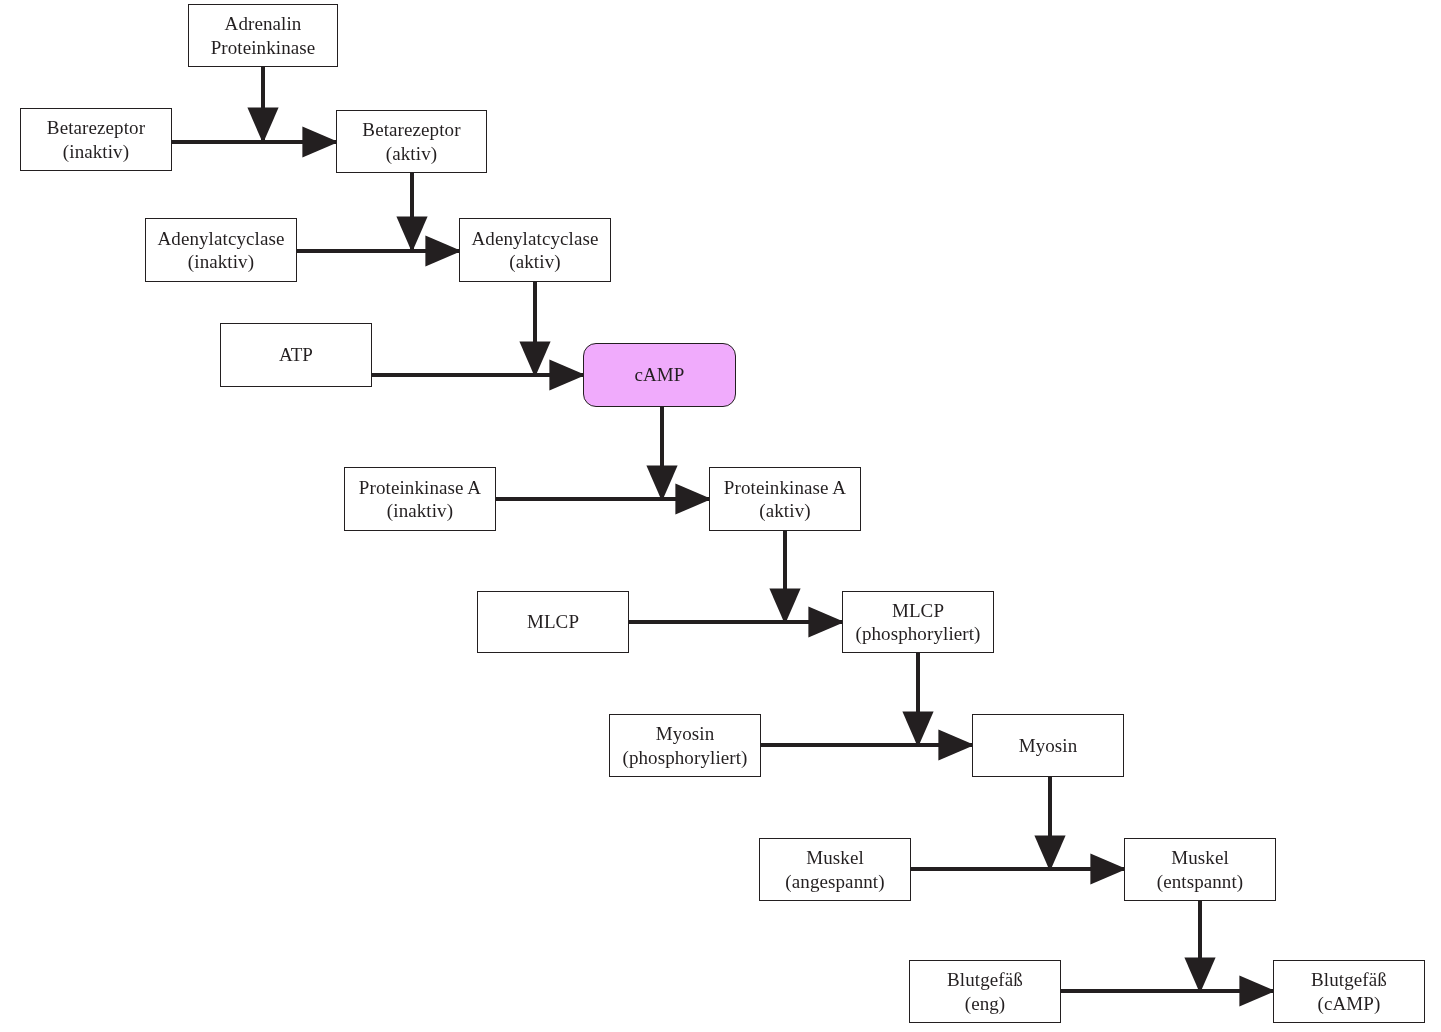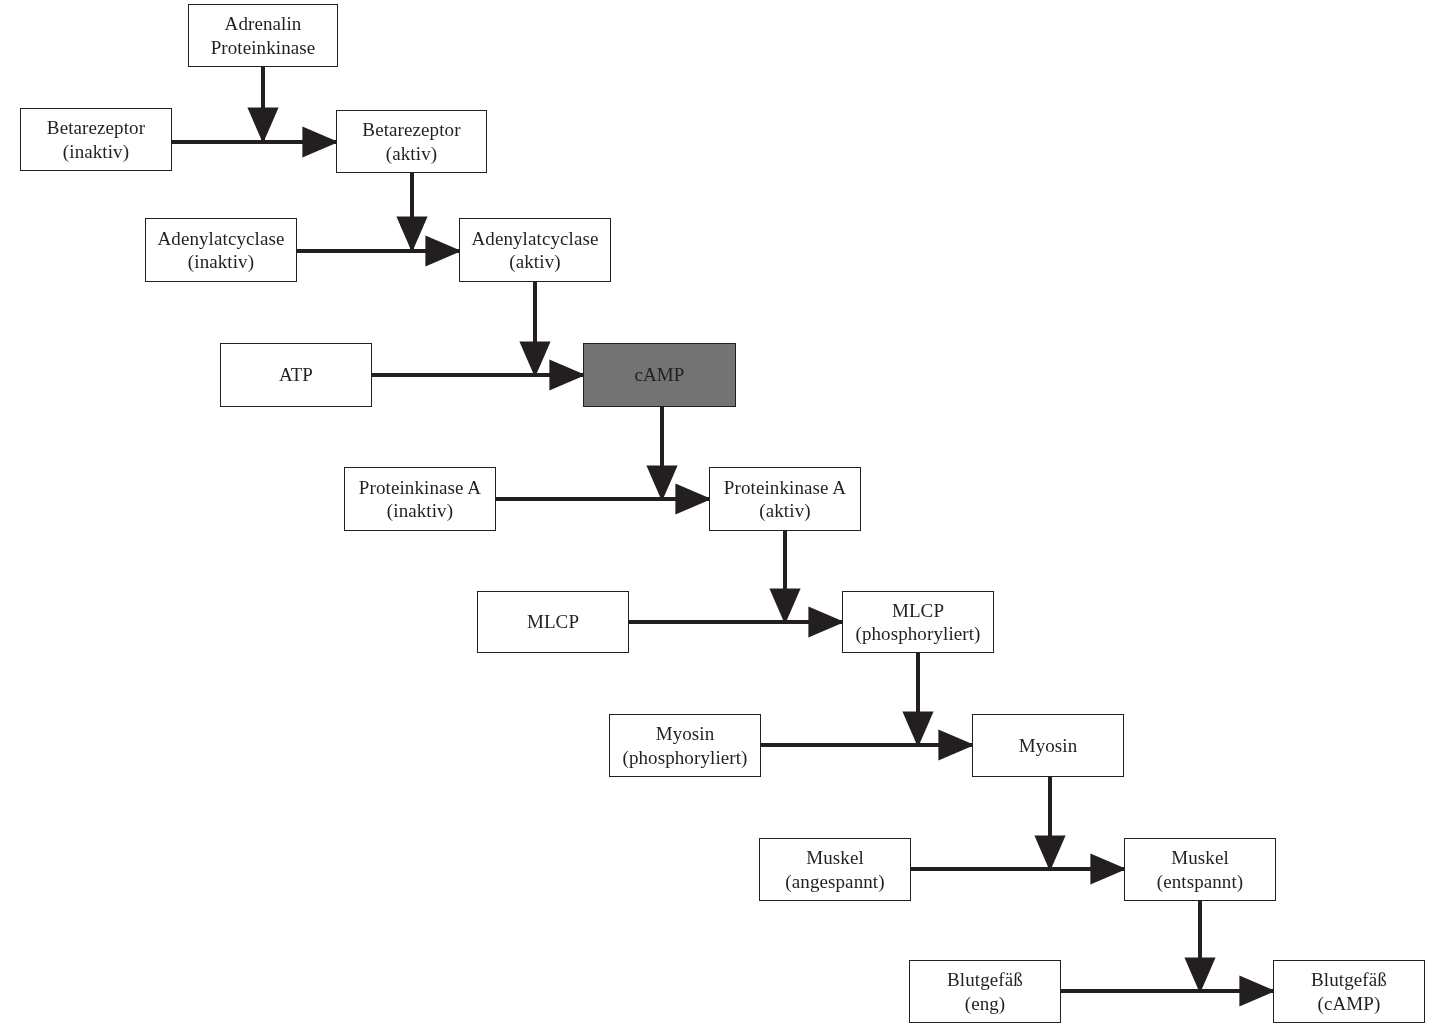--- a/index.html
+++ b/index.html
@@ -99,7 +99,7 @@
         <span class="node-line">Adenylatcyclase</span>
         <span class="node-line">(aktiv)</span>
       </div>
-      <div class="node-box" style="left: 220px; top: 343px; width: 152px; height: 64px; border-color: rgb(35, 31, 32); background: rgb(255, 255, 255);">
+      <div class="node-box" style="left: 220px; top: 323px; width: 152px; height: 64px; border-color: rgb(35, 31, 32); background: rgb(255, 255, 255);">
         <span class="node-line">ATP</span>
       </div>
       <div class="node-box" style="left: 583px; top: 343px; width: 153px; height: 64px; border-color: rgb(35, 31, 32); background: #737373;">

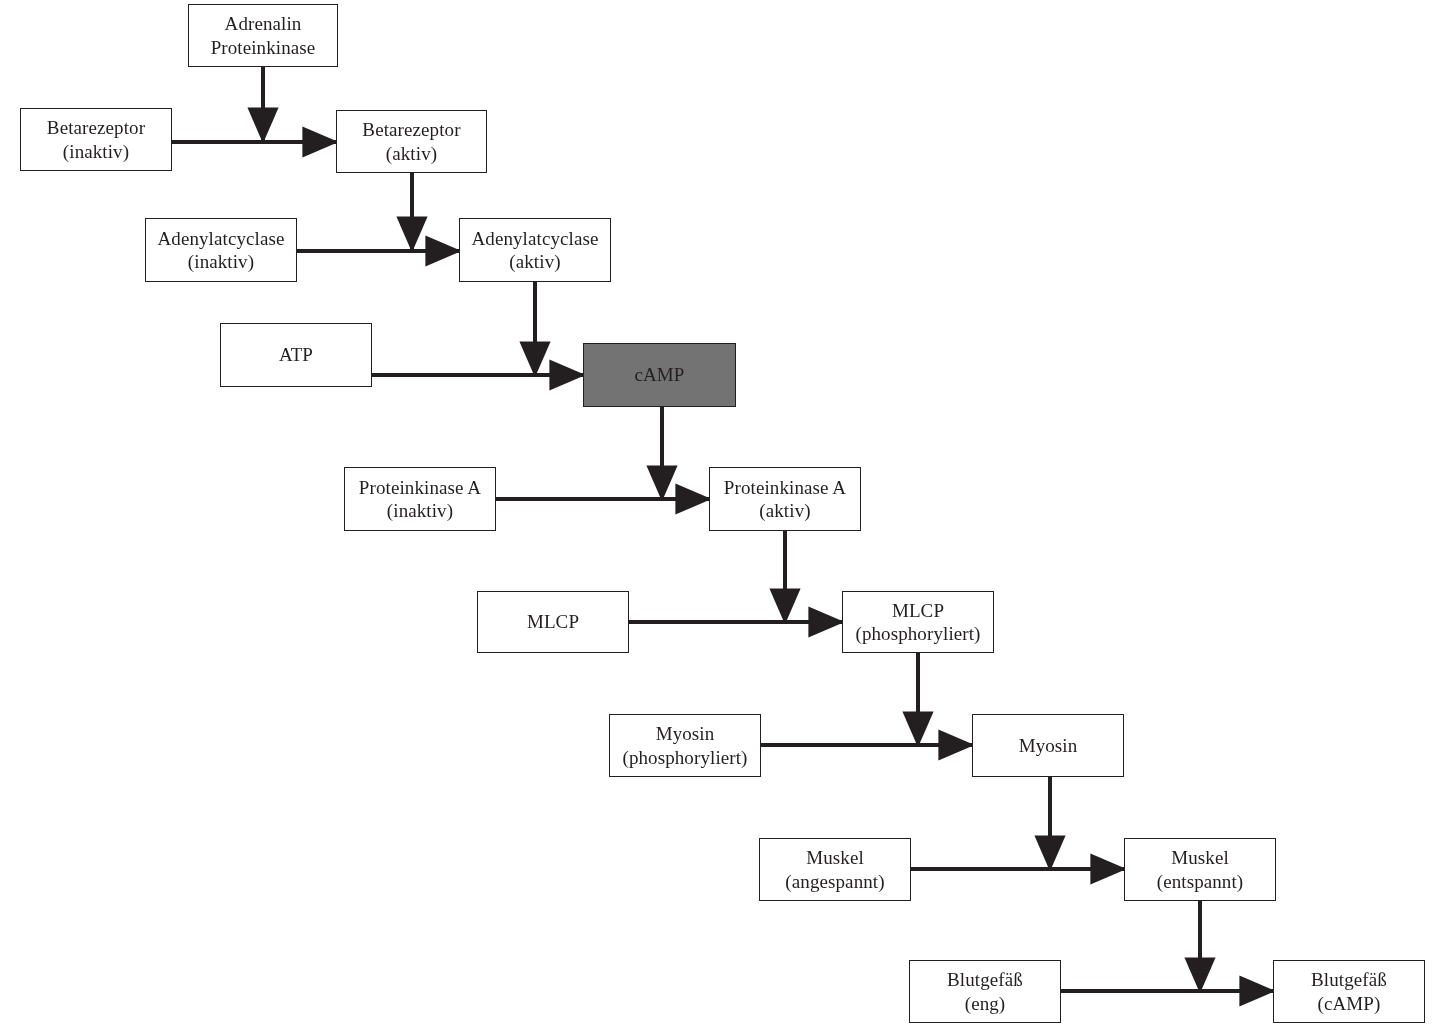--- a/index.html
+++ b/index.html
@@ -102,7 +102,7 @@
       <div class="node-box" style="left: 220px; top: 323px; width: 152px; height: 64px; border-color: rgb(35, 31, 32); background: rgb(255, 255, 255);">
         <span class="node-line">ATP</span>
       </div>
-      <div class="node-box" style="left: 583px; top: 343px; width: 153px; height: 64px; border-color: rgb(35, 31, 32); background: #737373;">
+      <div class="node-box" style="left: 583px; top: 343px; width: 153px; height: 64px; border-color: rgb(35, 31, 32); background: #f0abfc; border-radius: 13px;">
         <span class="node-line">cAMP</span>
       </div>
       <div class="node-box" style="left: 344px; top: 467px; width: 152px; height: 64px; border-color: rgb(35, 31, 32); background: rgb(255, 255, 255);">

